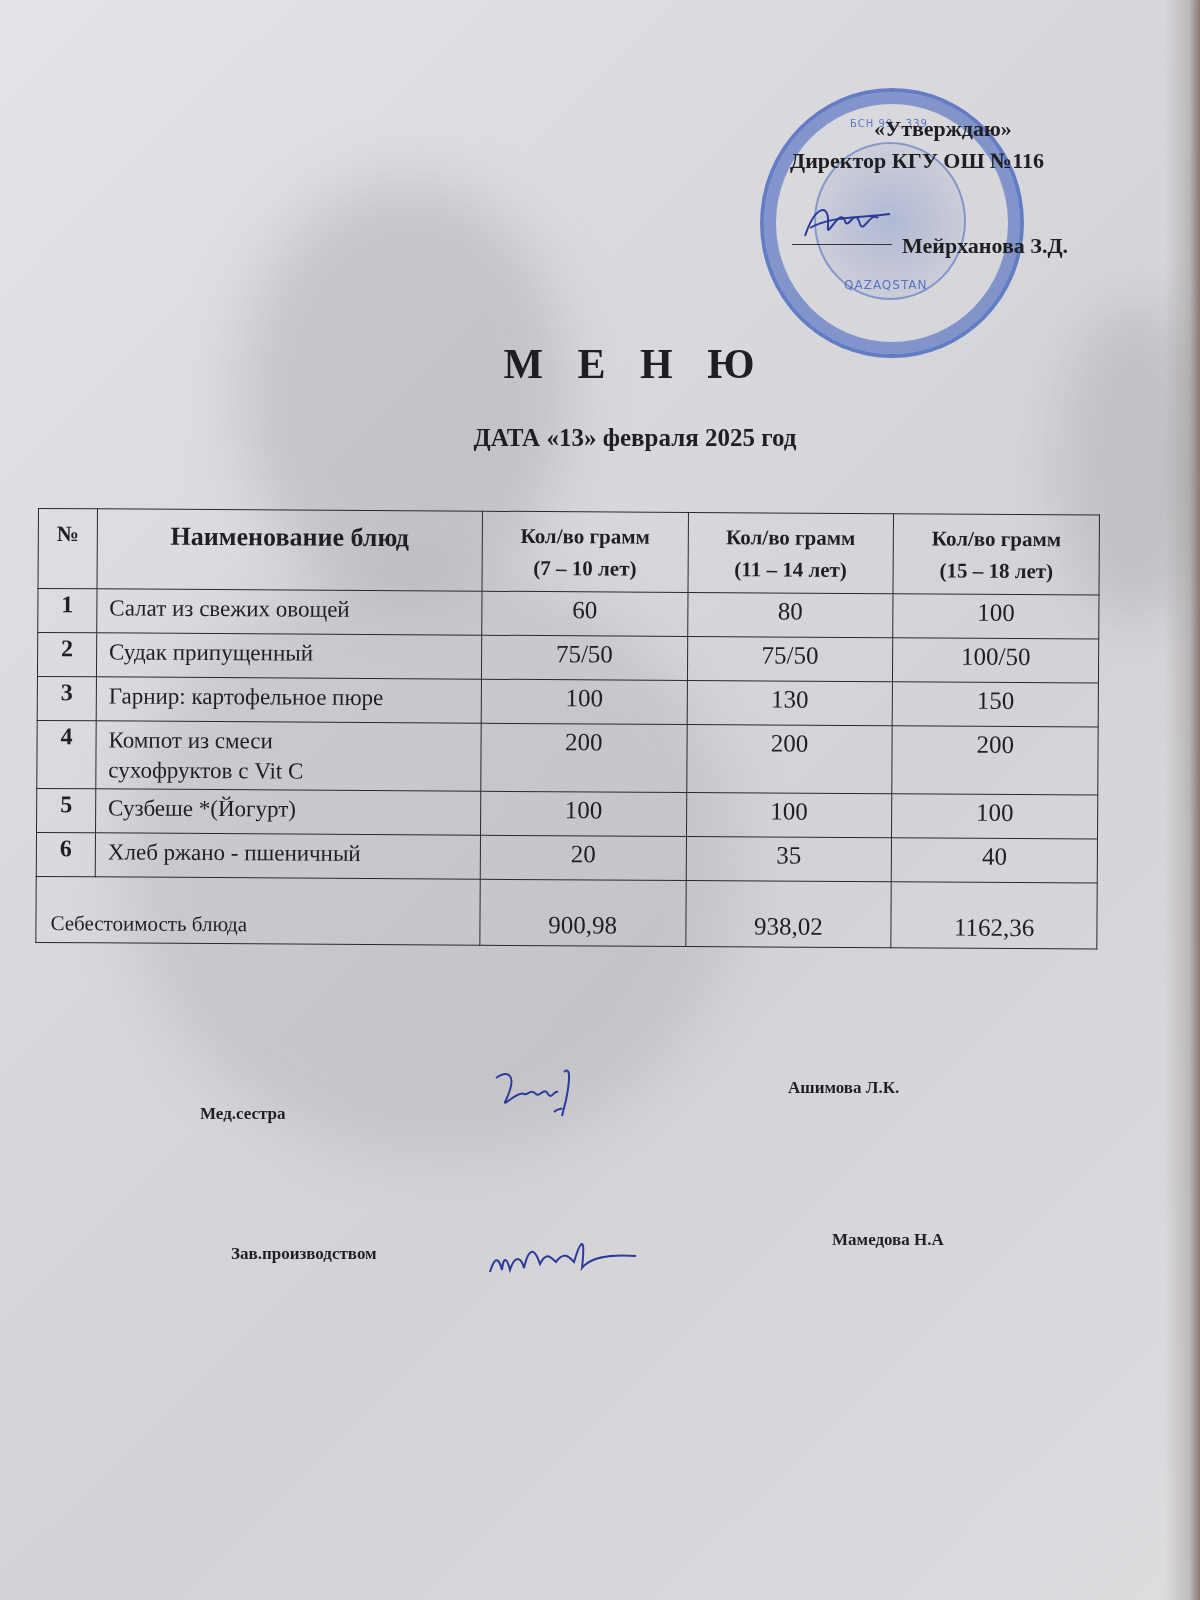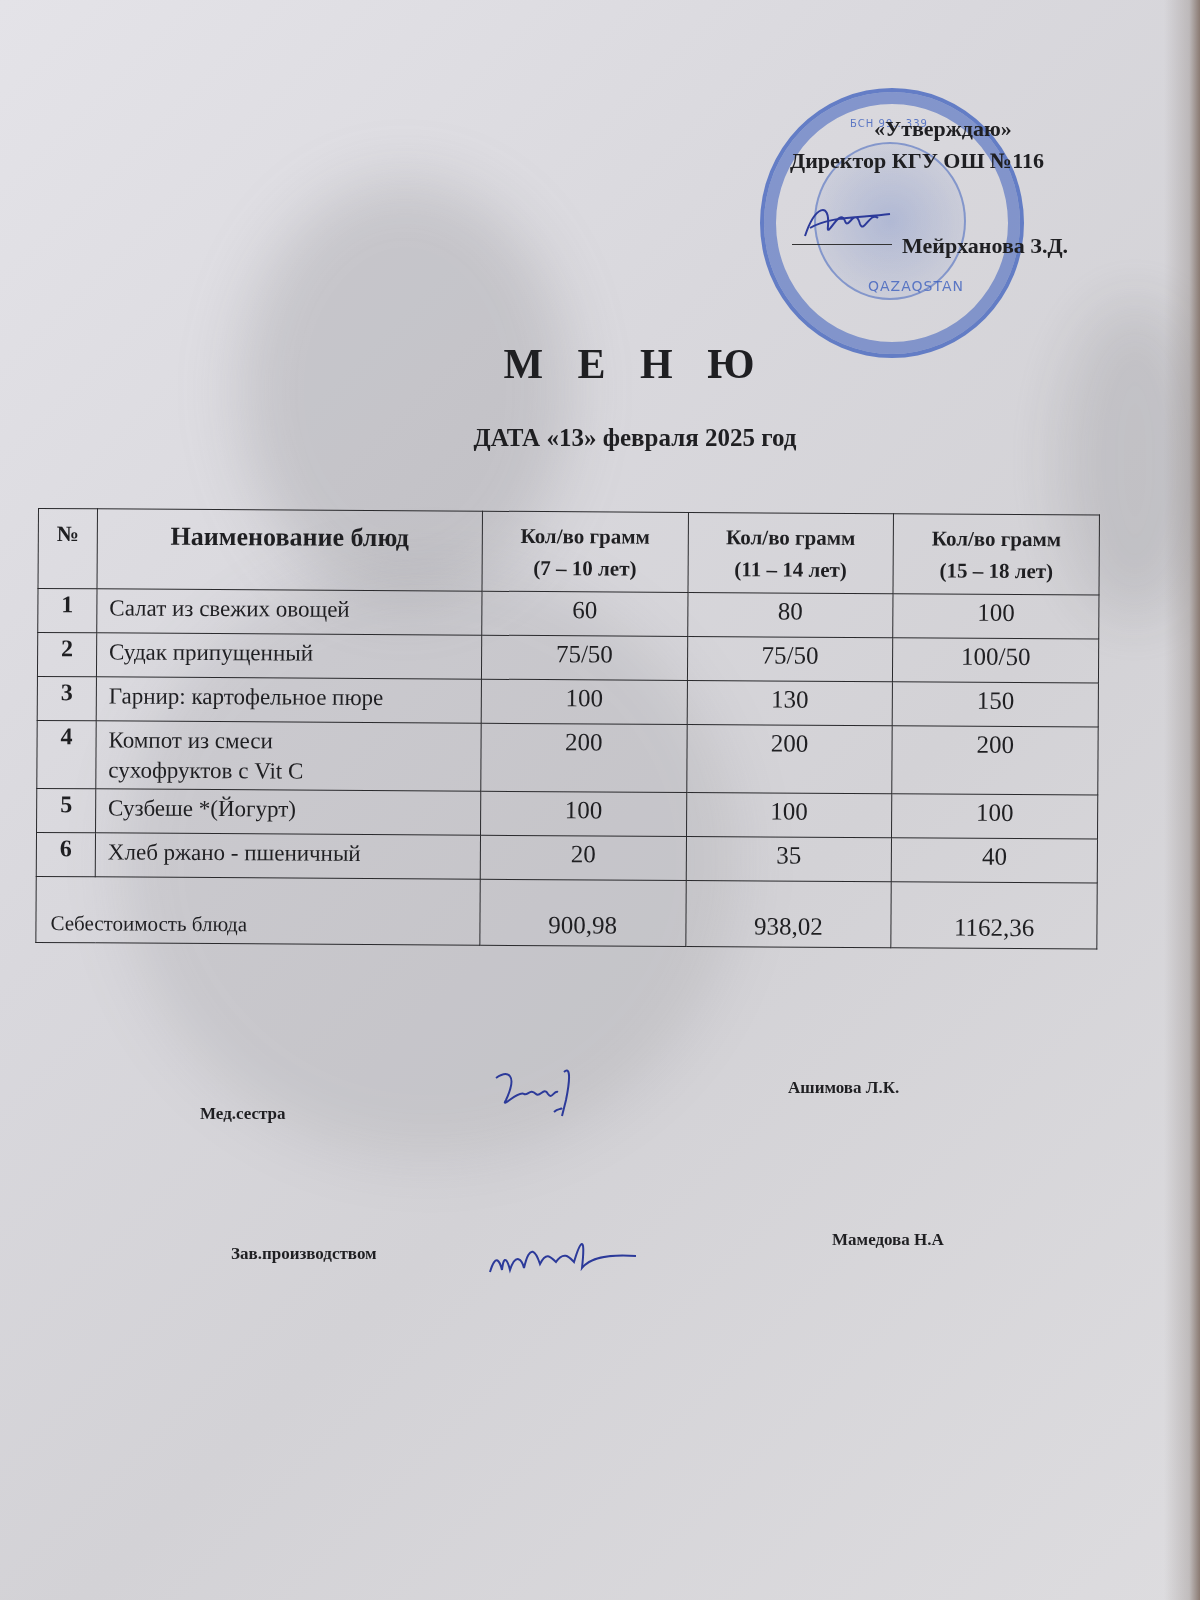--- a/index.html
+++ b/index.html
@@ -88,7 +88,7 @@
 <div class="stamp">
   <div class="inner"></div>
   <span class="stamp-text" style="left:86px;top:26px;">БСН 99...339</span>
-  <span class="stamp-text" style="left:104px;top:186px;font-size:14px;">QAZAQSTAN</span>
+  <span class="stamp-text" style="left:80px;top:186px;font-size:12px;">QAZAQSTAN</span>
 </div>
 
 <div class="approval">

